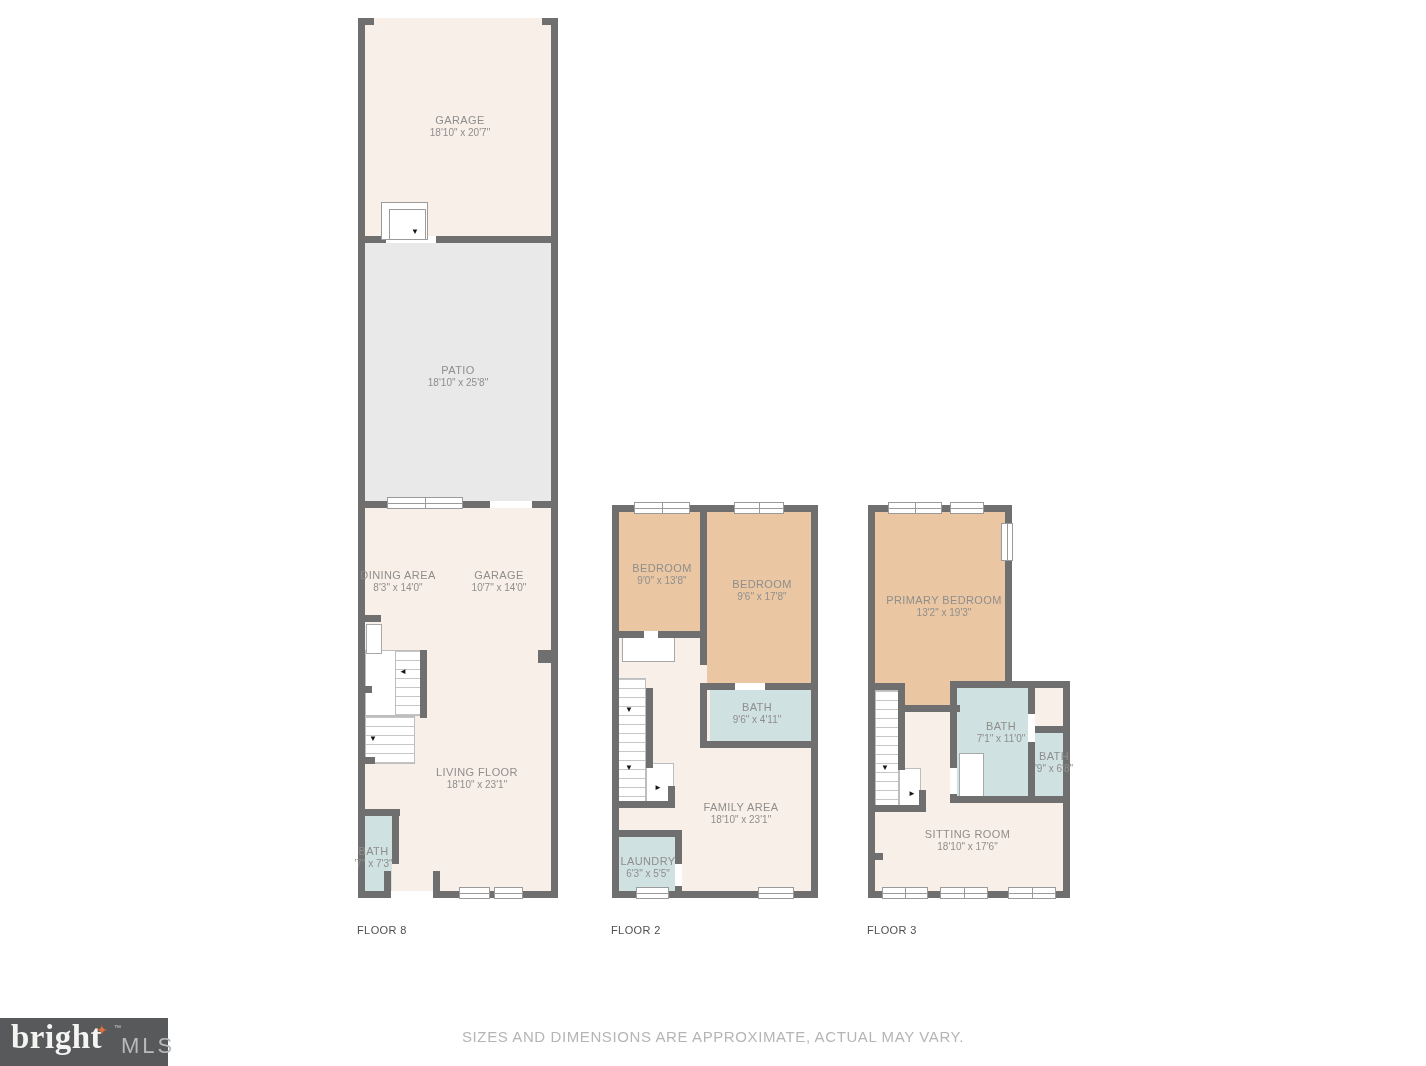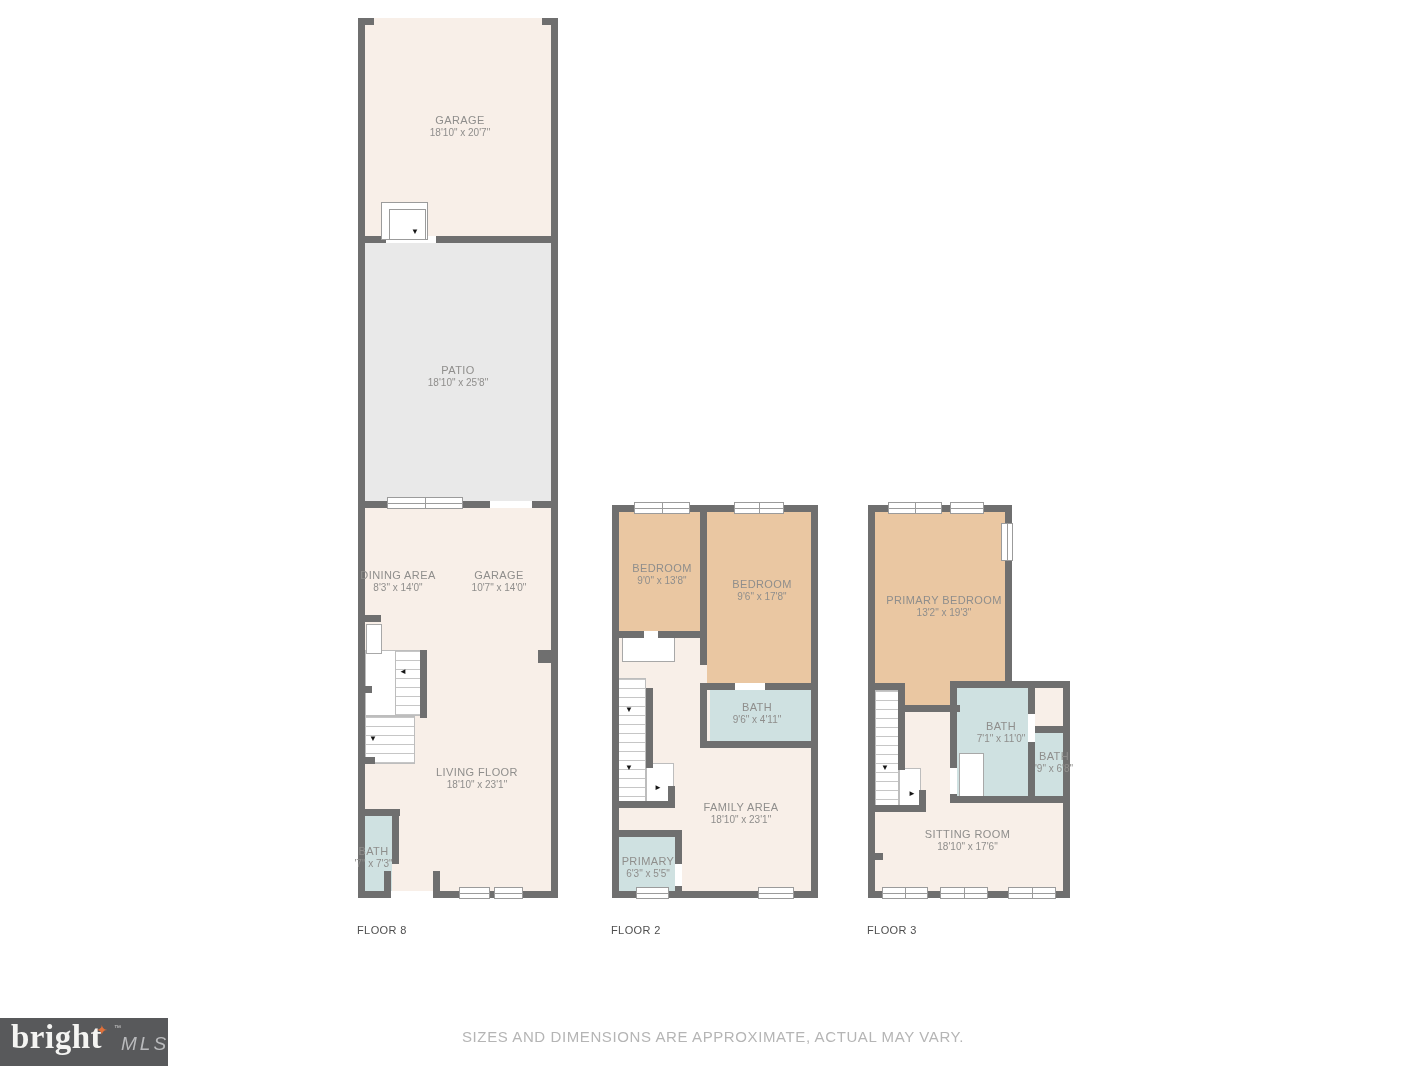--- a/index.html
+++ b/index.html
@@ -163,7 +163,7 @@
     <div class="rdims">18'10" x 23'1"</div>
   </div>
   <div class="rlabel" style="left:598px;top:855px;width:100px">
-    <div class="rname">PRIMARY</div>
+    <div class="rname">LAUNDRY</div>
     <div class="rdims">6'3" x 5'5"</div>
   </div>
   <div class="floor-label" style="left:611px;top:924px">FLOOR 2</div>

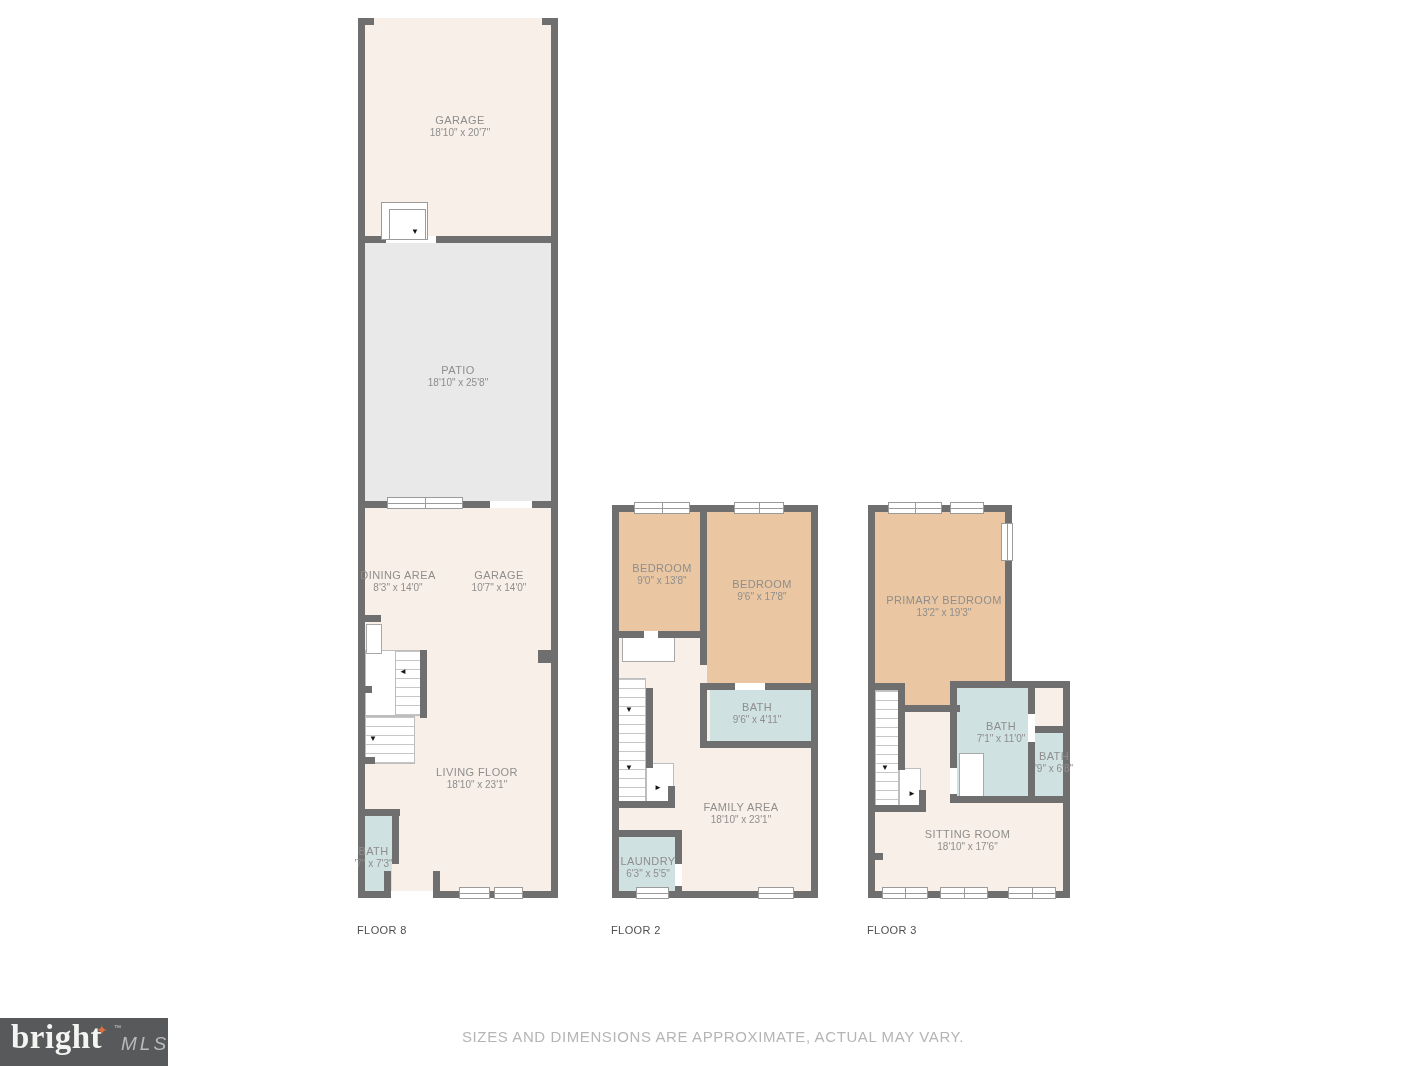--- a/index.html
+++ b/index.html
@@ -29,7 +29,7 @@
     font-weight:700; font-size:33px; color:var(--logo_text); letter-spacing:0.5px; }
   #logo .star { position:absolute; left:96px; top:4px; color:var(--logo_star); font-size:14px; }
   #logo .tm   { position:absolute; left:114px; top:6px; font-size:7px; color:#cfcfcf; }
-  #logo .mls  { position:absolute; left:121px; top:15px; font-size:19px; letter-spacing:3px; color:var(--logo_mls);font-style:italic; }
+  #logo .mls  { position:absolute; left:121px; top:15px; font-size:22px; letter-spacing:3px; color:var(--logo_mls); }
   #disclaimer { position:absolute; left:0; top:1028px; width:100%; text-align:center;
     font-size:15px; letter-spacing:0.6px; color:var(--disclaimer); z-index:8; }
 </style>

